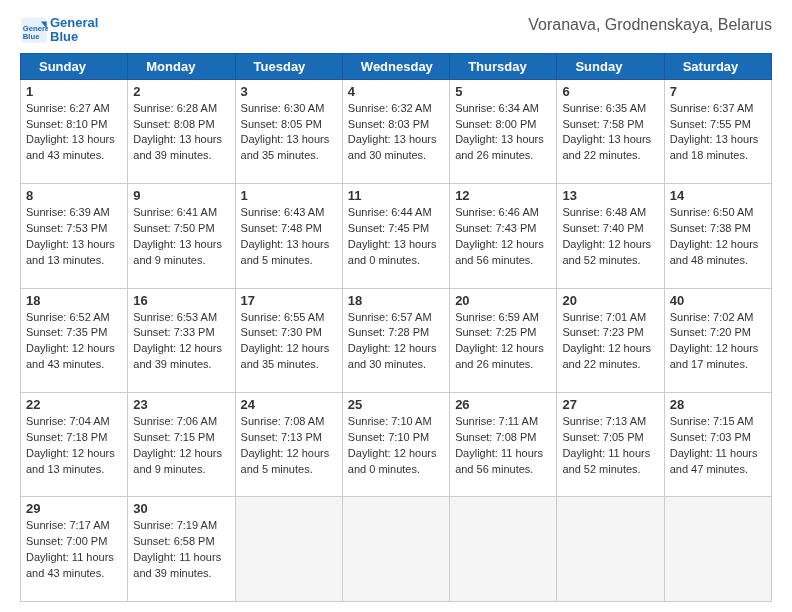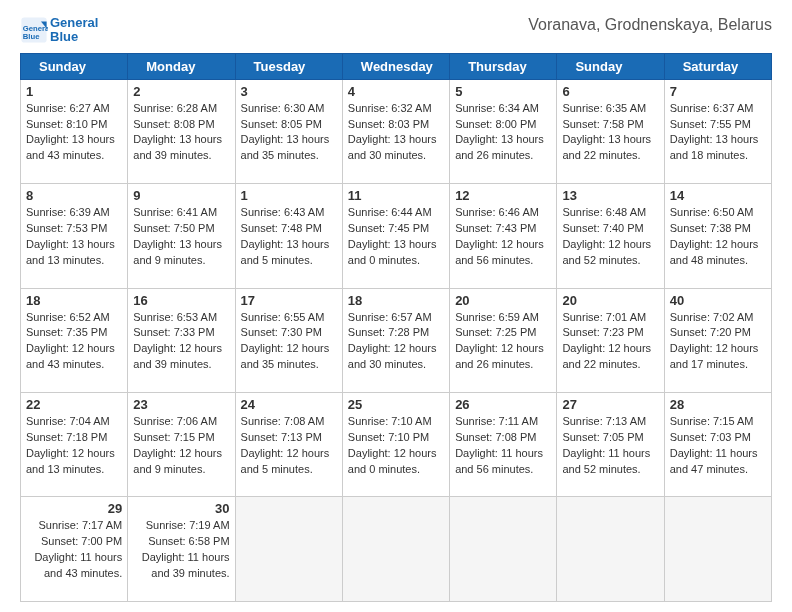--- a/index.html
+++ b/index.html
@@ -86,7 +86,6 @@
     }
     .last-row td {
       height: 70px;
-      text-align: right;
     }
   </style>
 </head>

